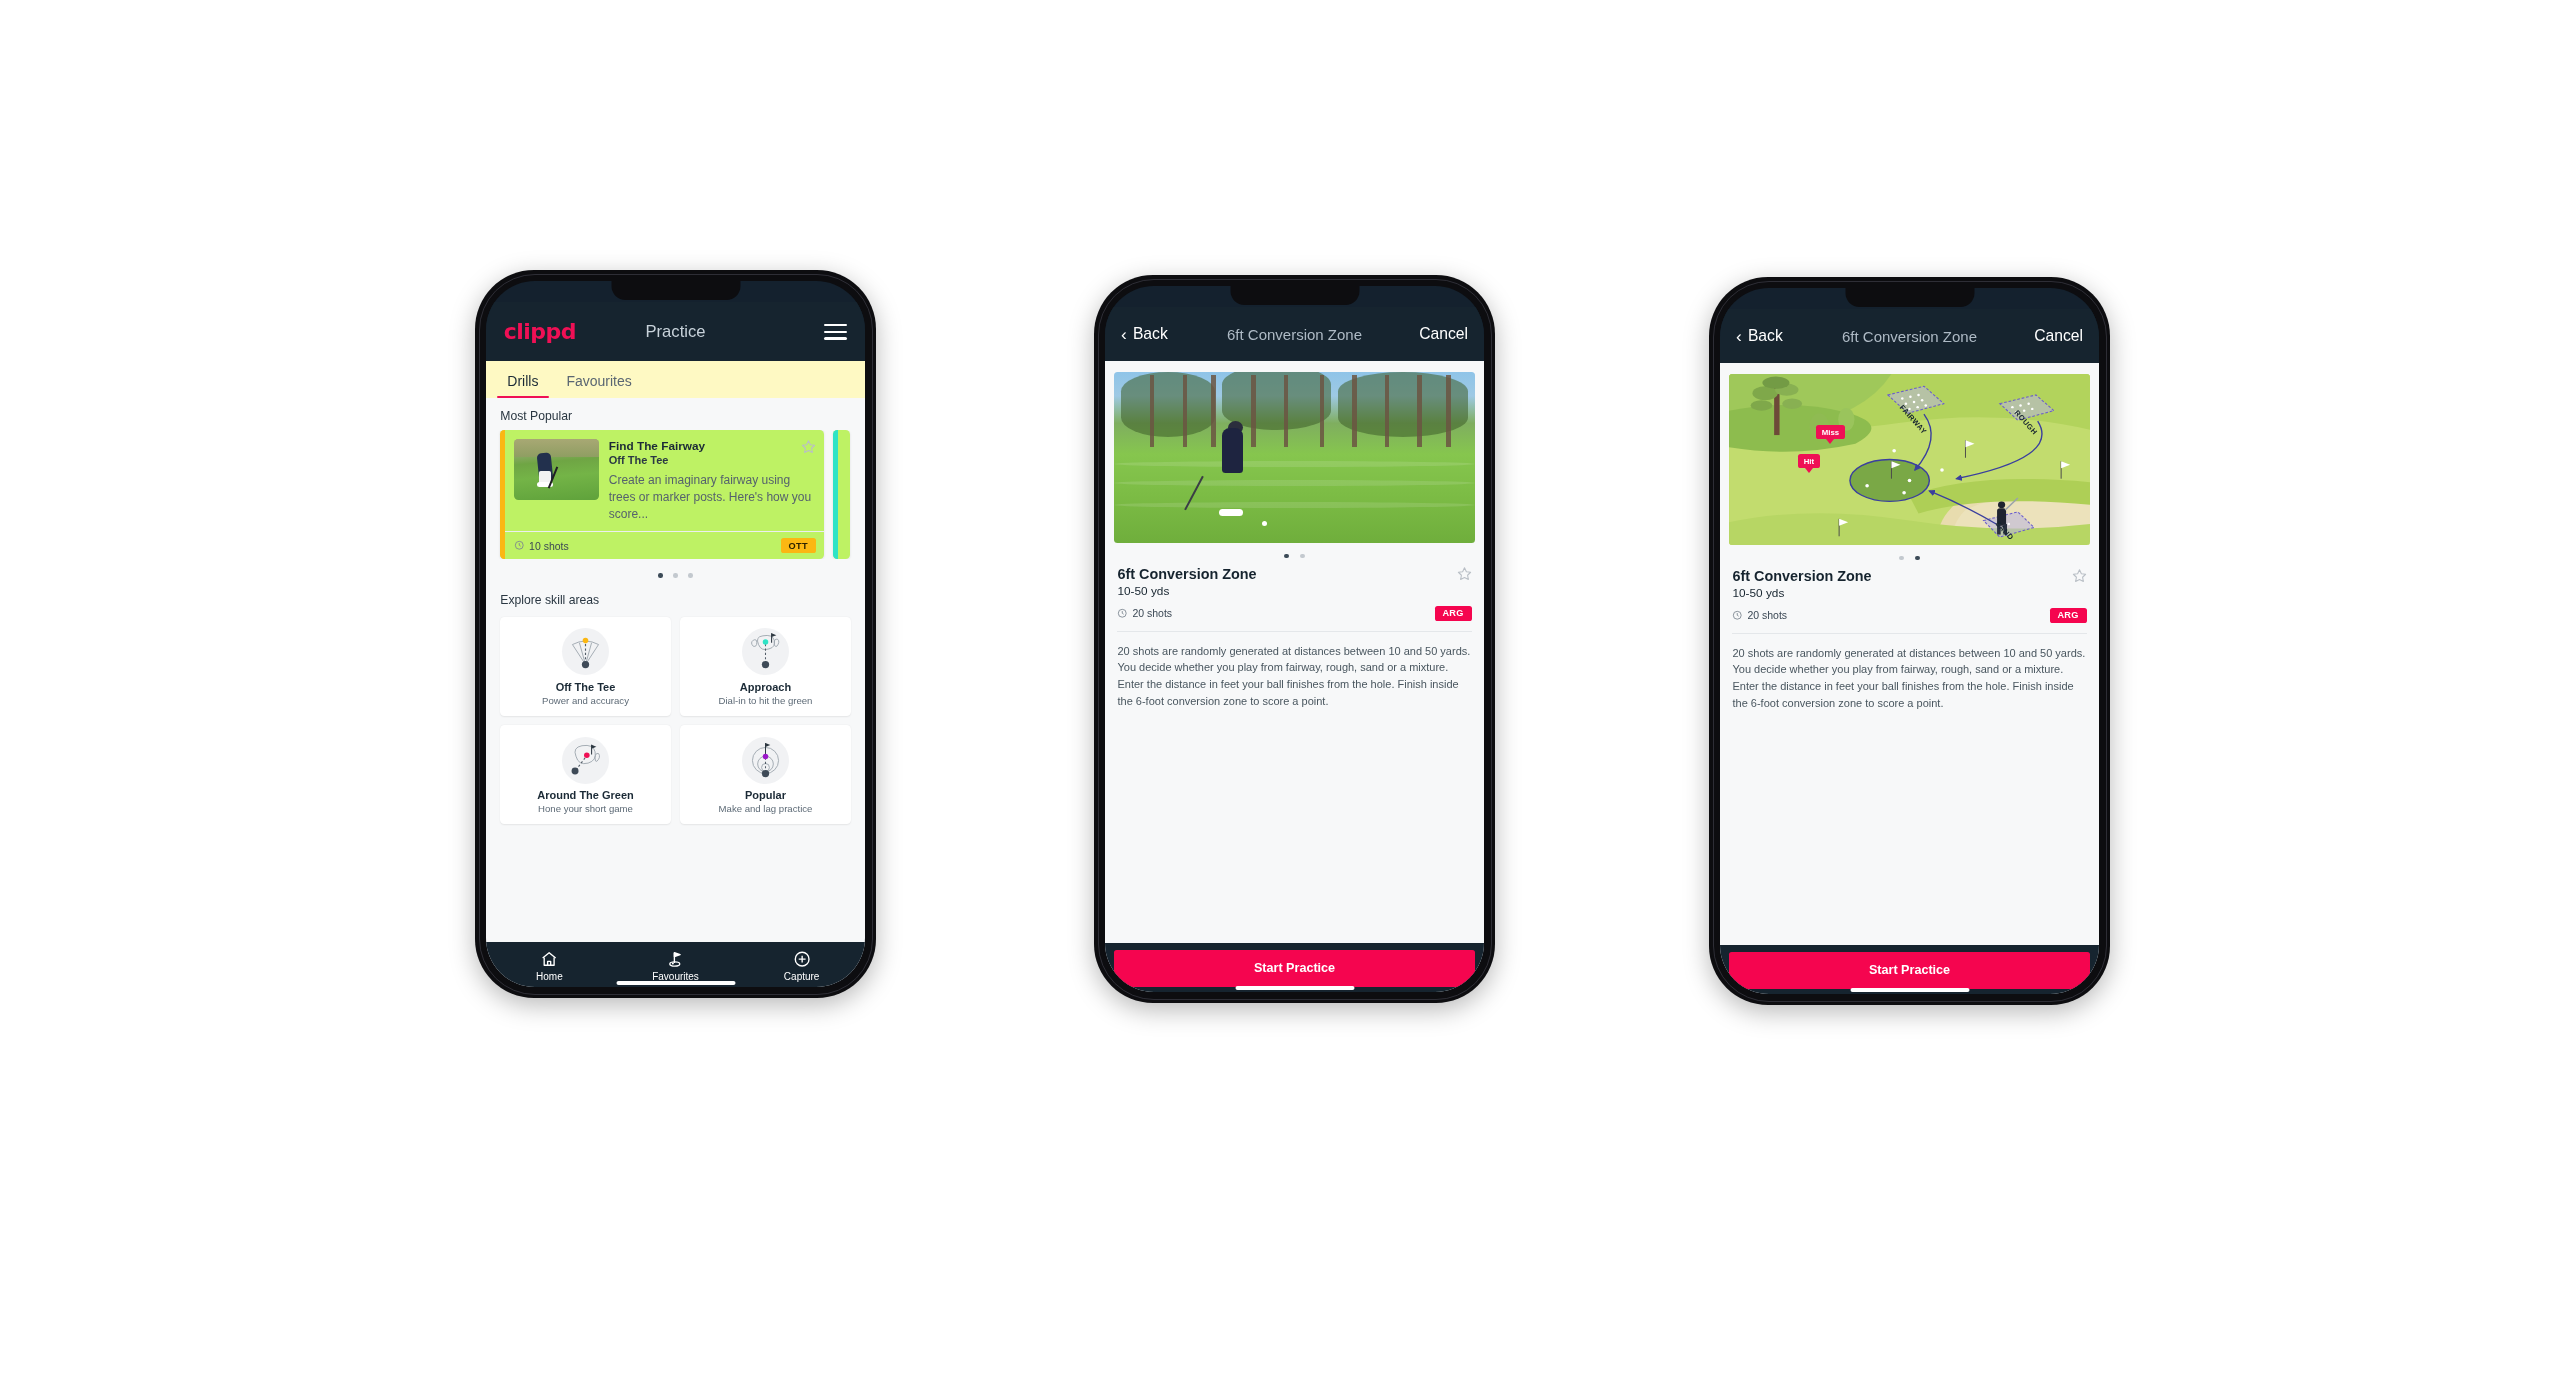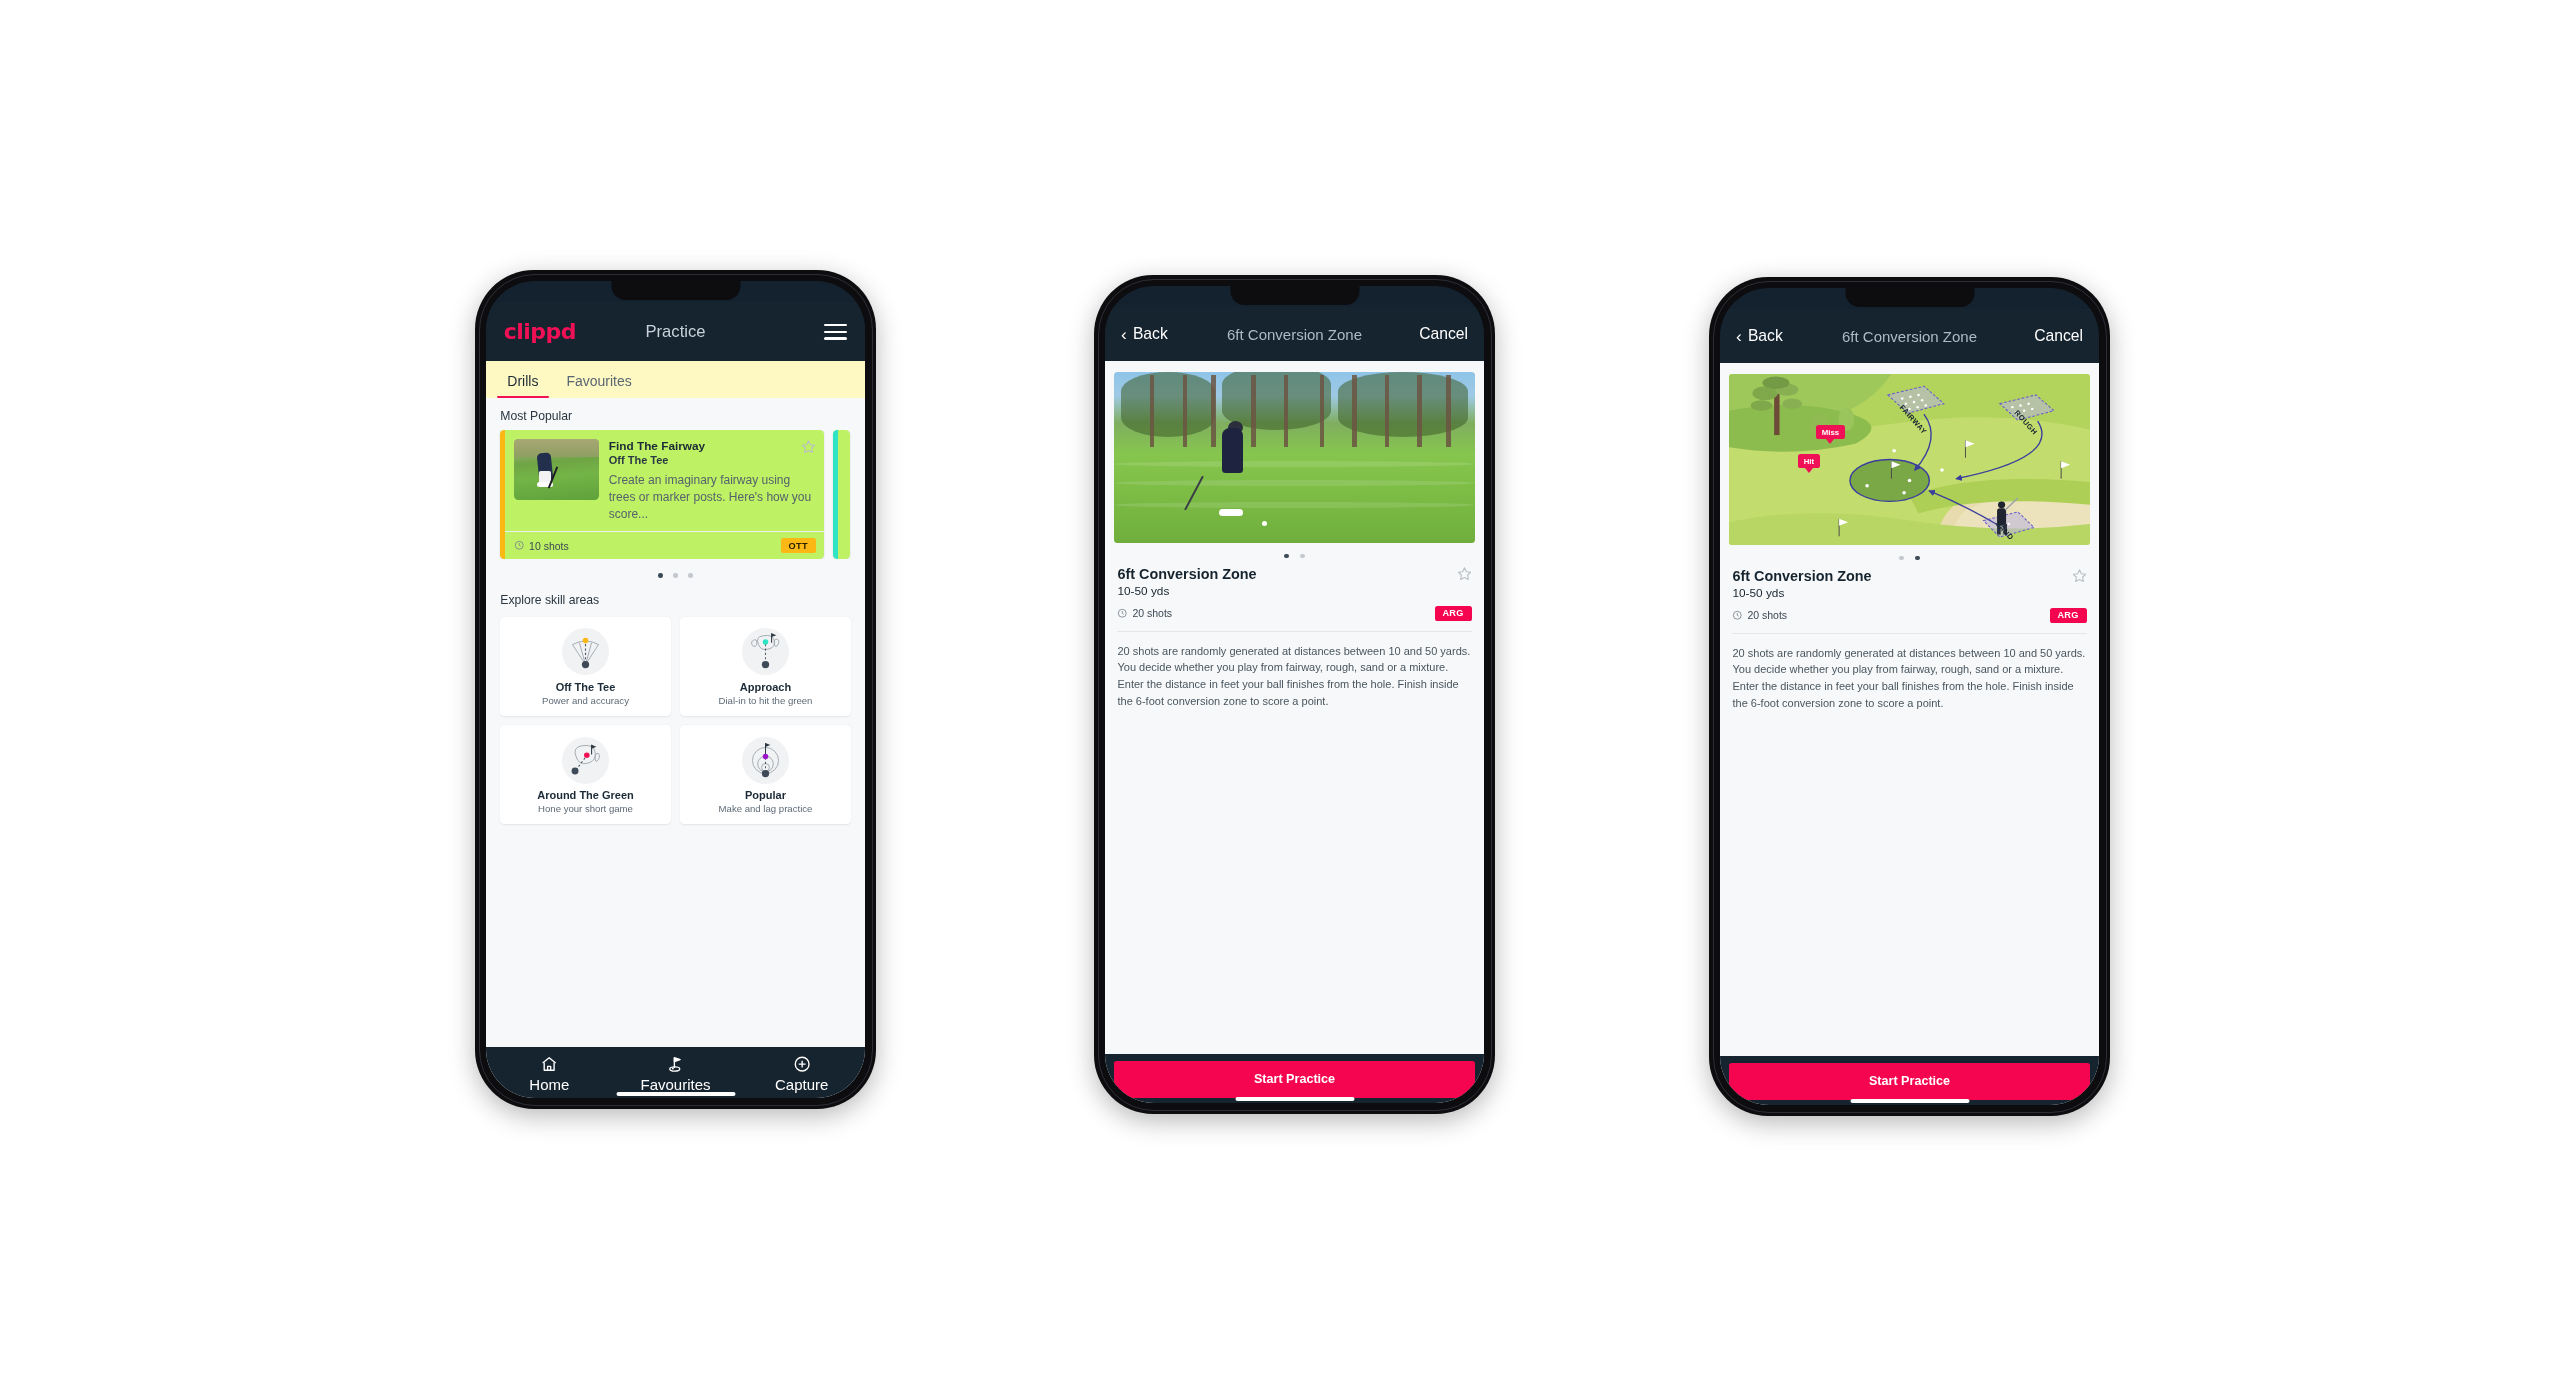--- a/index.html
+++ b/index.html
@@ -14,7 +14,7 @@
   
   .phone {
     position: absolute;
-    width: 401px; height: 839px;
+    width: 401px; height: 728px;
     background: #0d0d10;
     border-radius: 59px;
     padding: 11.3px;

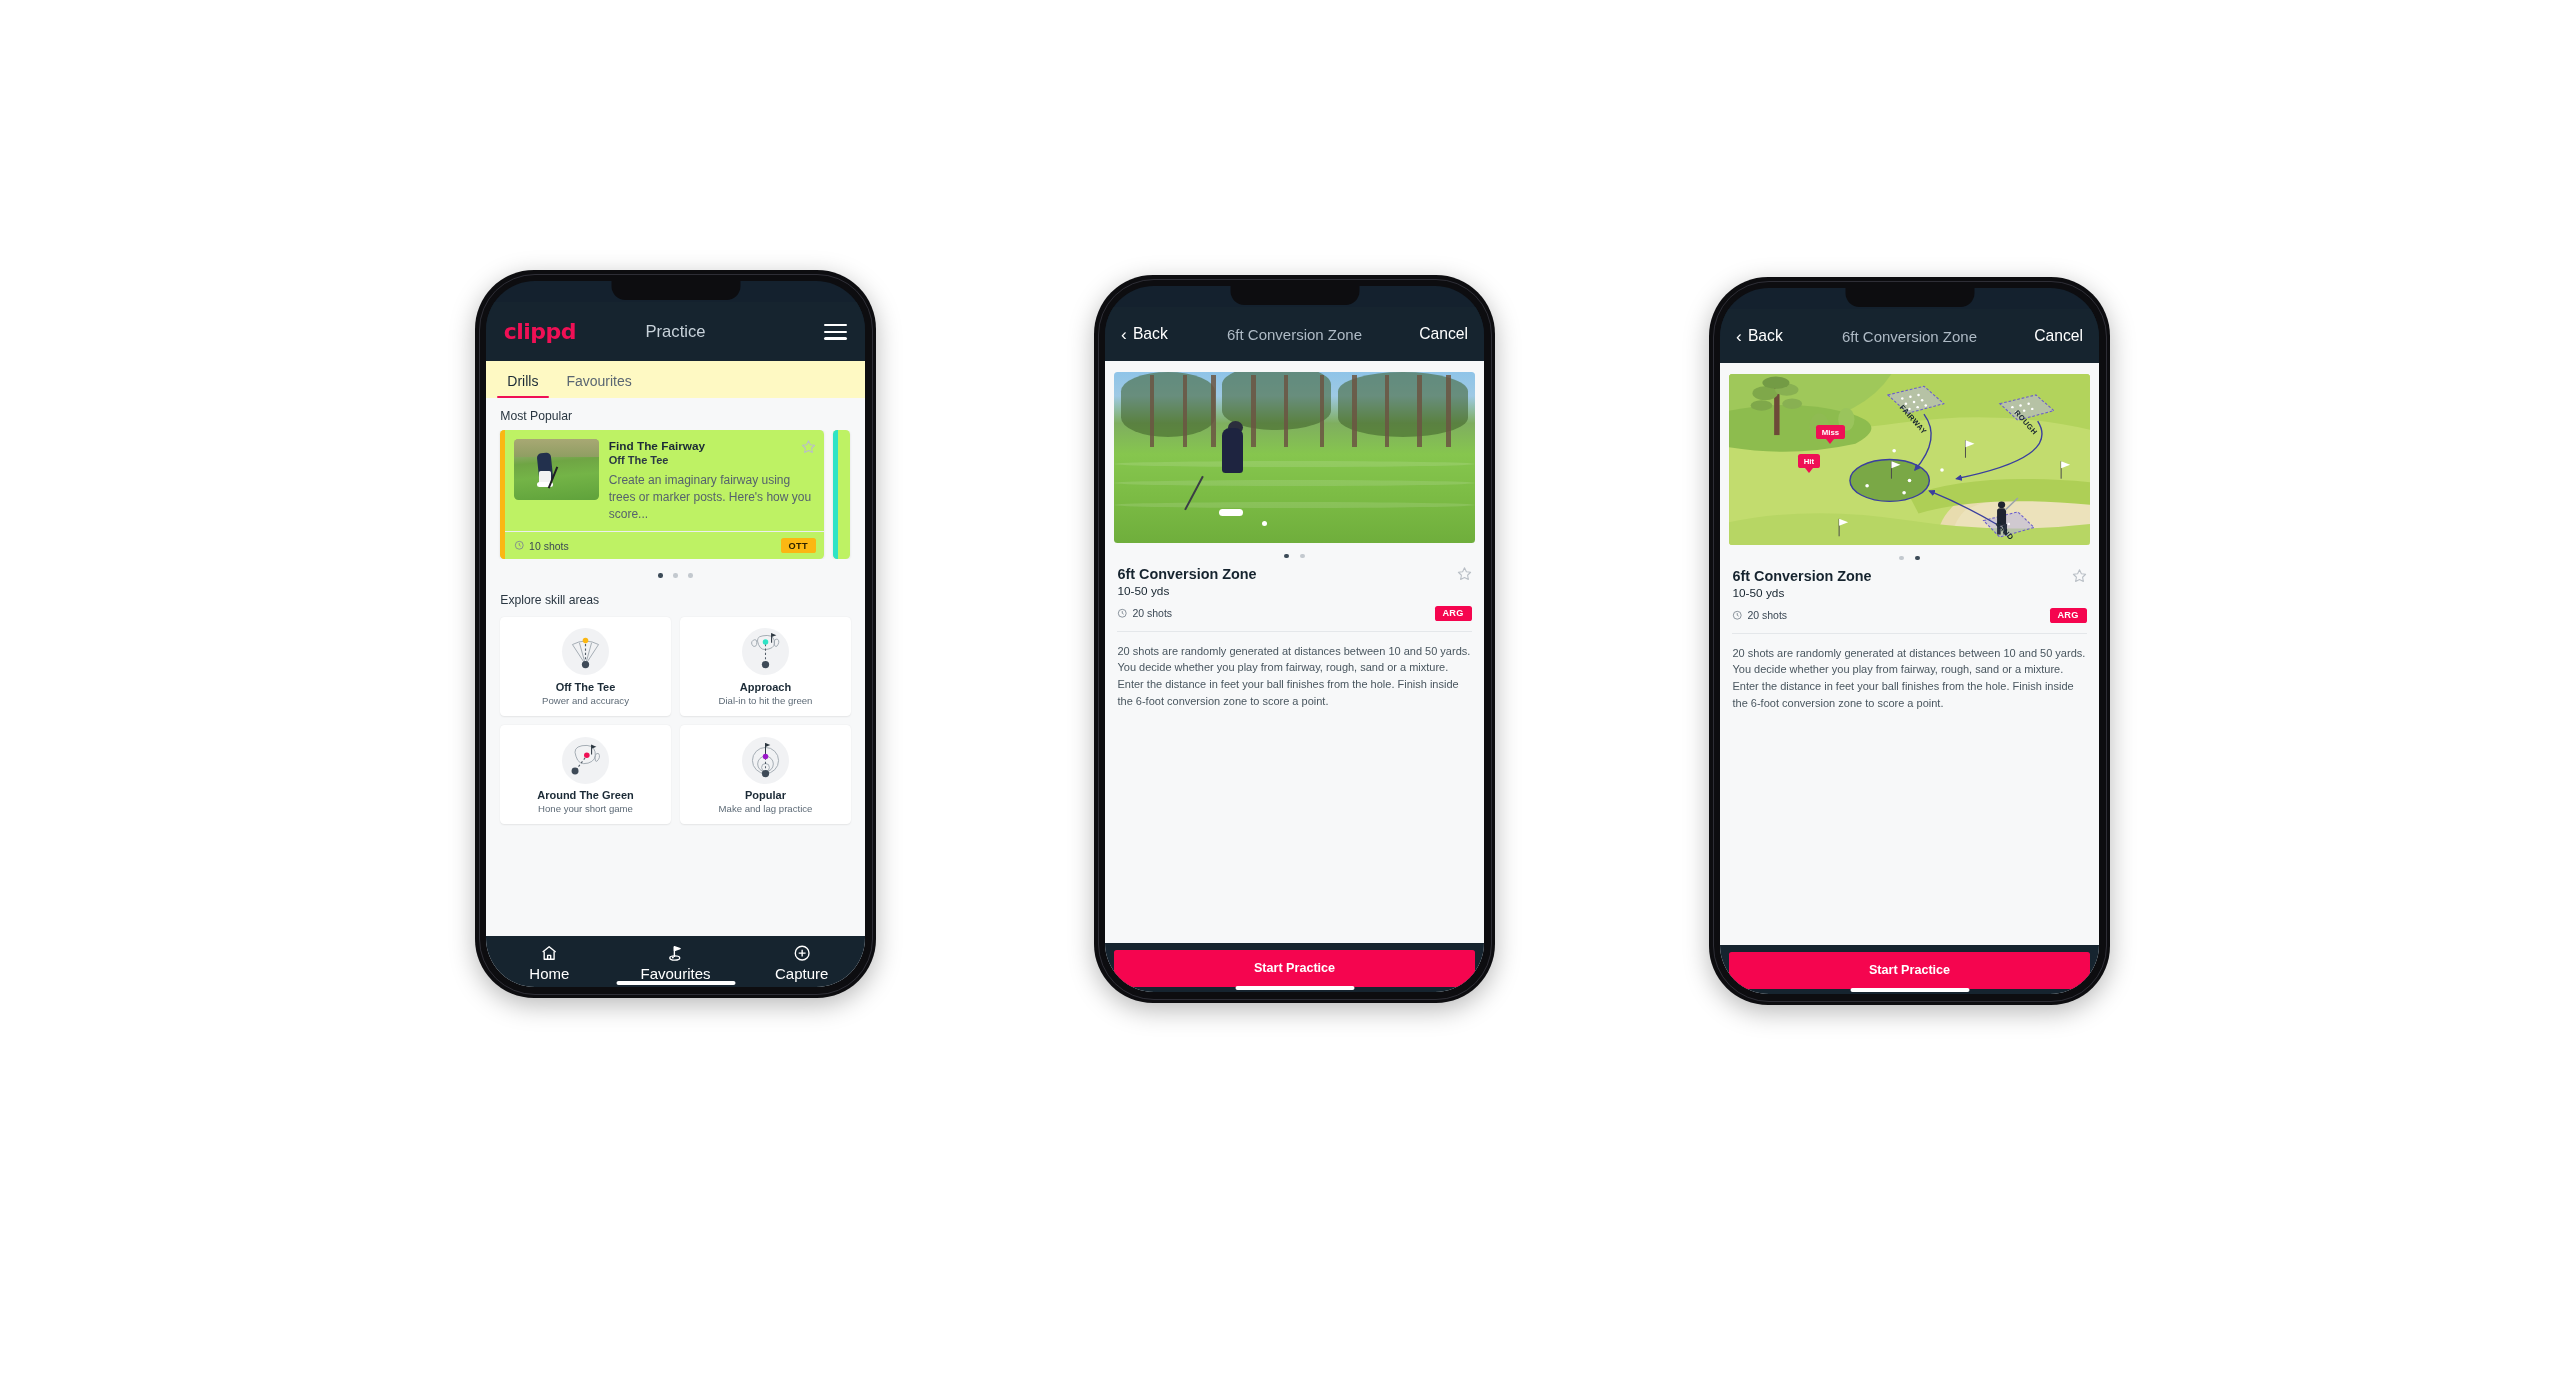--- a/index.html
+++ b/index.html
@@ -154,7 +154,7 @@
   .tb-item { flex:1 1 0; text-align:center; color:#fff; }
   .tb-ico { height:19px; display:flex; align-items:center; justify-content:center; }
   .tb-ico svg { width:18.3px; height:18.3px; }
-  .tb-lbl { font-size:15px; margin-top:2px; }
+  .tb-lbl { font-size:10px; margin-top:2px; }
   .homebar {
     position:absolute; bottom:1.7px; left:50%; transform:translateX(-50%);
     width:119px; height:3.9px; background:#fff; border-radius:2.6px;

